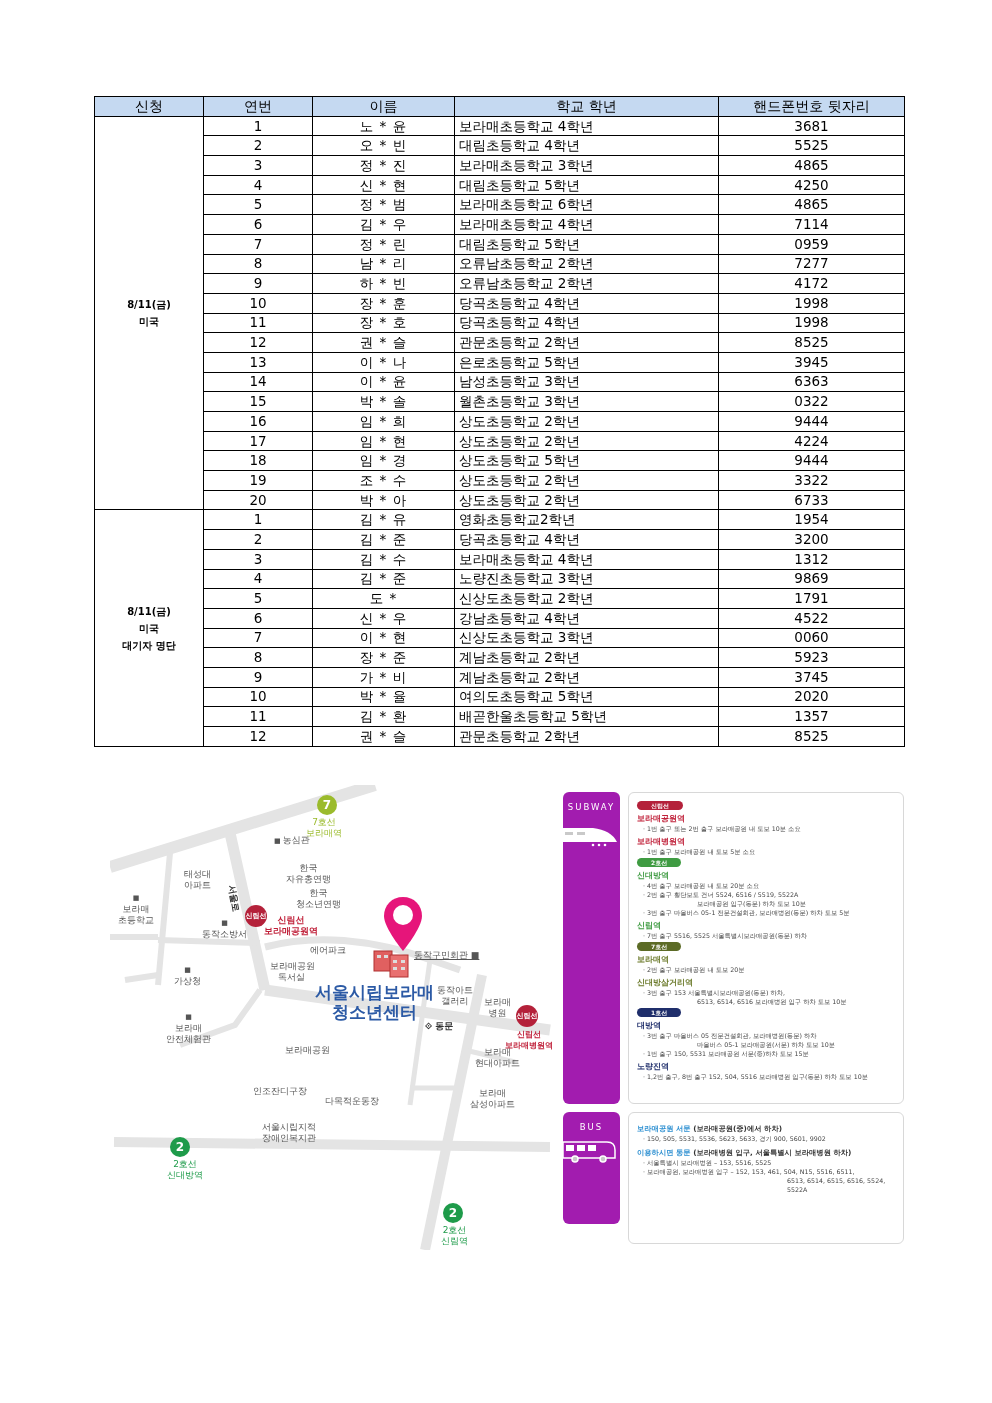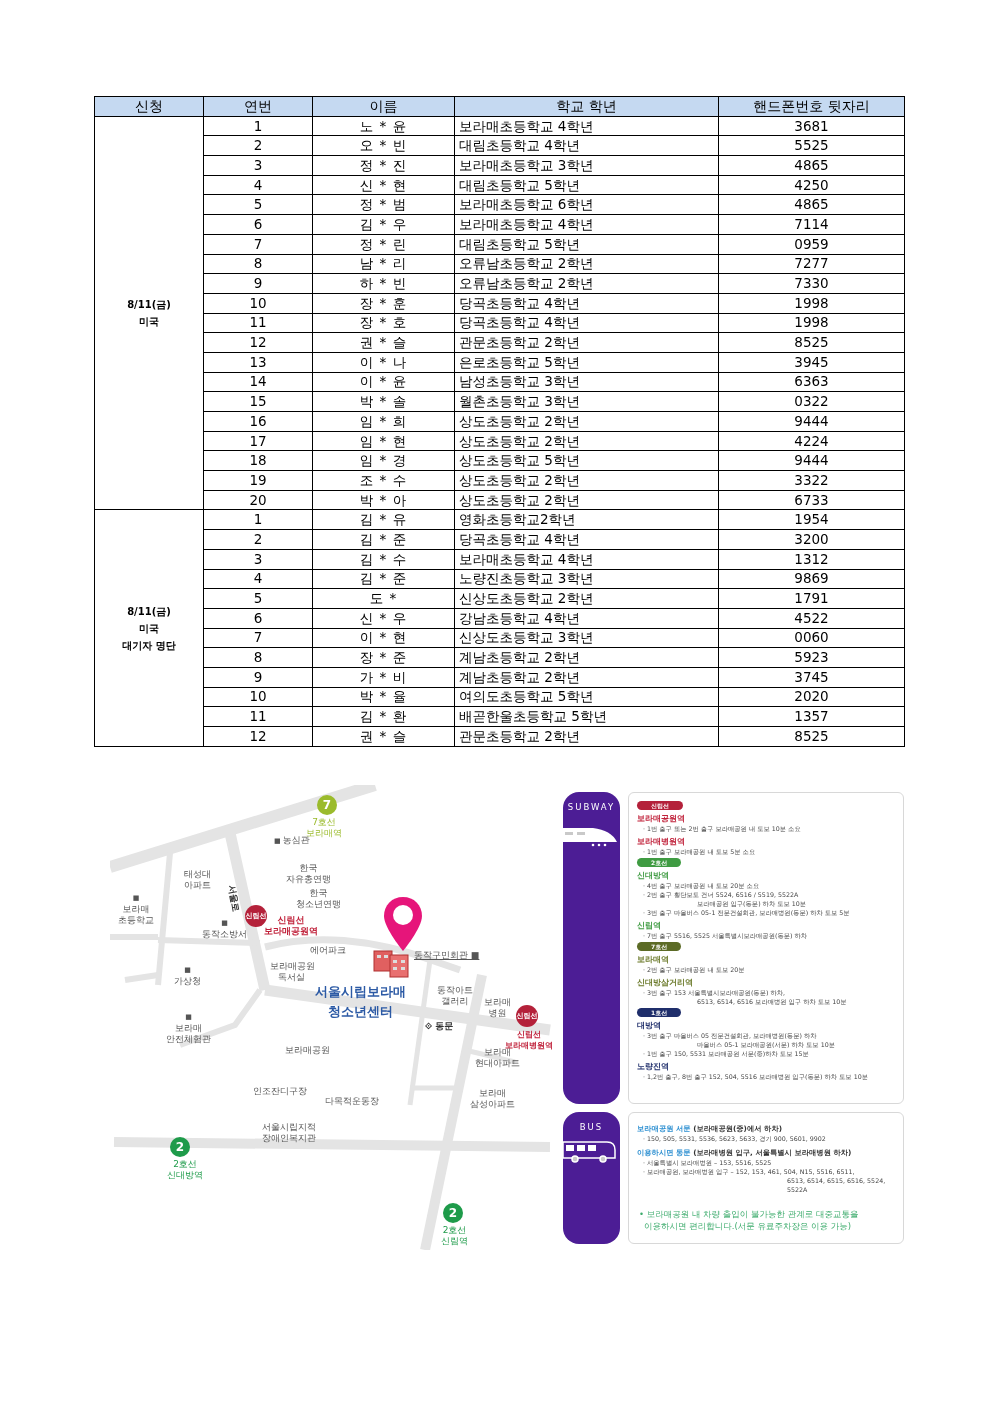--- a/index.html
+++ b/index.html
@@ -161,7 +161,7 @@
         <td class="c">9</td>
         <td class="name">하 * 빈</td>
         <td class="school">오류남초등학교 2학년</td>
-        <td class="c">7330</td>
+        <td class="c">4172</td>
       </tr>
       <tr>
         <td class="c">10</td>

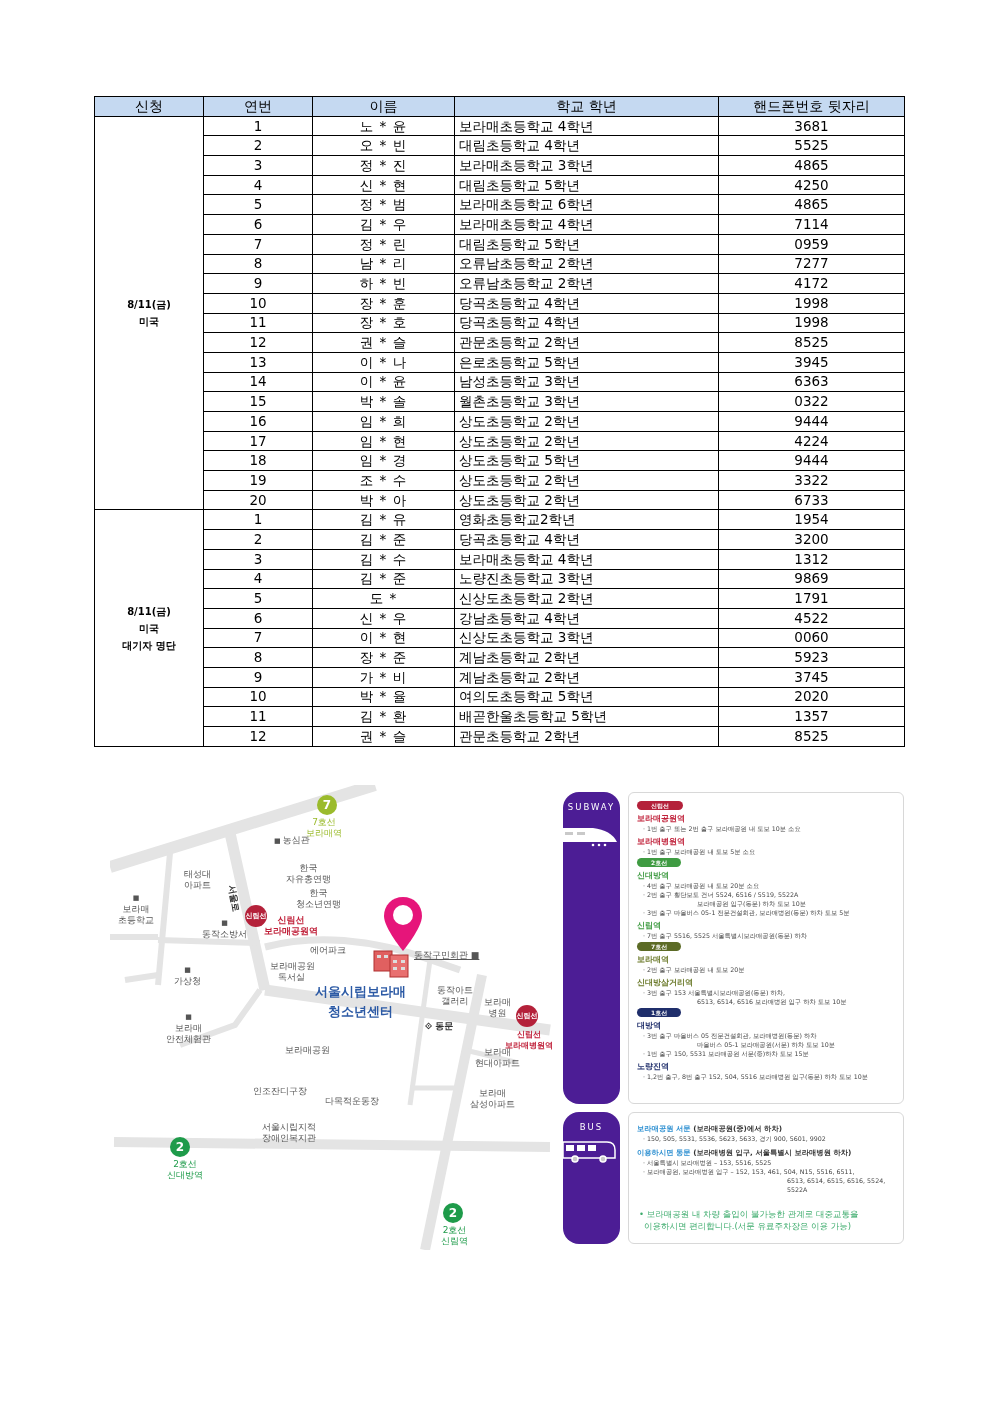--- a/index.html
+++ b/index.html
@@ -56,7 +56,7 @@
 
   
   .panel-side {
-    position: absolute; left: 563px; background: #4c1d95; border-radius: 16px; width: 57px;
+    position: absolute; left: 563px; background: #a21caf; border-radius: 6px; width: 57px;
   }
   .panel-side .side-title {
     position: absolute; top: 10px; width: 100%; text-align: center; color: #fff; font-size: 8.5px; letter-spacing: 2px;

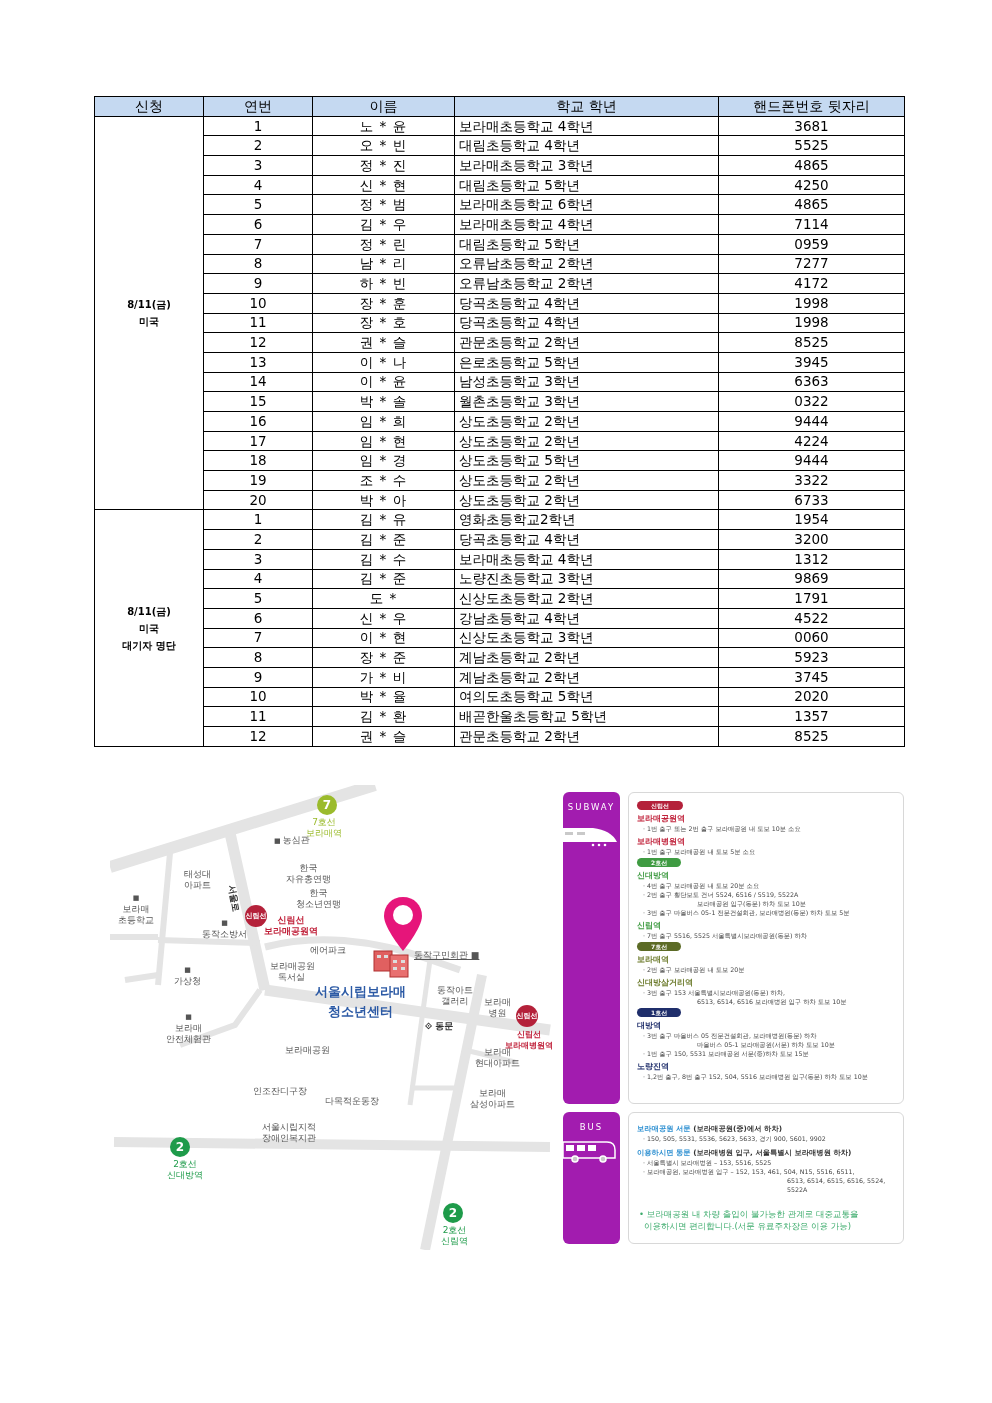--- a/index.html
+++ b/index.html
@@ -48,7 +48,7 @@
   .st-2 { color: #1e9b4a; }
   .st-sl { color: #c0213a; font-weight: bold; }
   .center-title {
-    position: absolute; left: 205px; top: 197px; font-size: 13px; color: #2c5aa5;
+    position: absolute; left: 205px; top: 197px; font-size: 17px; color: #2c5aa5;
     text-align: center; line-height: 20px; font-weight: bold;
   }
   .pin { position: absolute; left: 272px; top: 110px; }

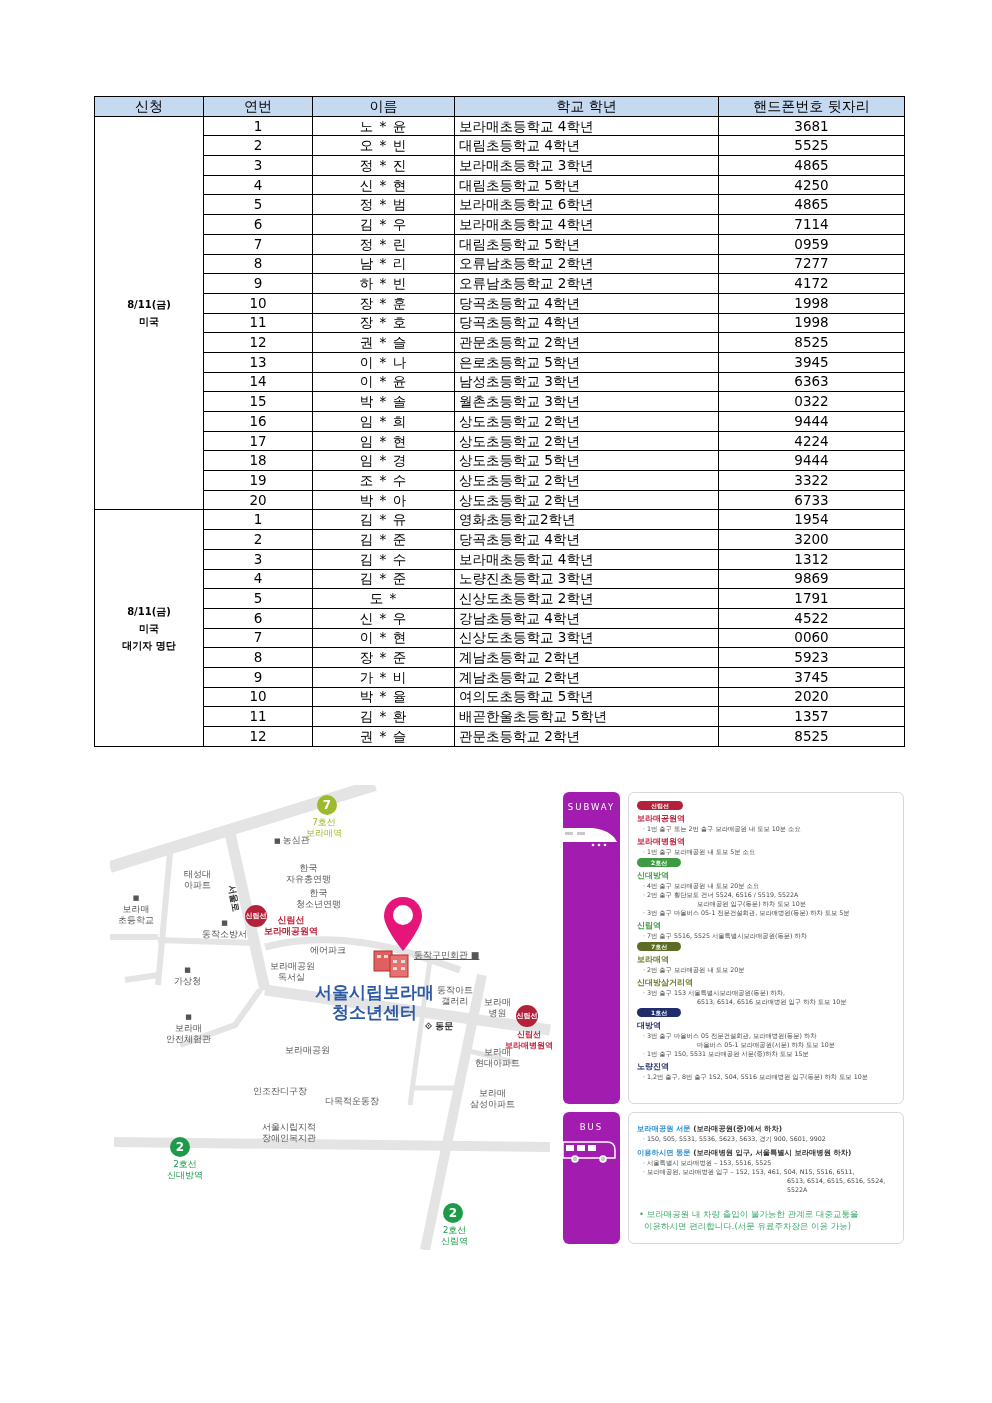--- a/index.html
+++ b/index.html
@@ -448,7 +448,7 @@
 </div>
 <div class="panel-box" style="top:792px;height:312px;" id="subway-box"><div class="line-pill pill-sl">신림선</div><div class="st-name sn-sl">보라매공원역</div><div class="detail">· 1번 출구 또는 2번 출구 보라매공원 내 도보 10분 소요</div><div class="st-name sn-sl">보라매병원역</div><div class="detail">· 1번 출구 보라매공원 내 도보 5분 소요</div><div class="line-pill pill-2">2호선</div><div class="st-name sn-2">신대방역</div><div class="detail">· 4번 출구 보라매공원 내 도보 20분 소요</div><div class="detail">· 2번 출구 횡단보도 건너 5524, 6516 / 5519, 5522A</div><div class="detail indent">보라매공원 입구(동문) 하차 도보 10분</div><div class="detail">· 3번 출구 마을버스 05-1 전문건설회관, 보라매병원(동문) 하차 도보 5분</div><div class="st-name sn-2">신림역</div><div class="detail">· 7번 출구 5516, 5525 서울특별시보라매공원(동문) 하차</div><div class="line-pill pill-7">7호선</div><div class="st-name sn-7">보라매역</div><div class="detail">· 2번 출구 보라매공원 내 도보 20분</div><div class="st-name sn-7">신대방삼거리역</div><div class="detail">· 3번 출구 153 서울특별시보라매공원(동문) 하차,</div><div class="detail indent">6513, 6514, 6516 보라매병원 입구 하차 도보 10분</div><div class="line-pill pill-1">1호선</div><div class="st-name sn-1">대방역</div><div class="detail">· 3번 출구 마을버스 05 전문건설회관, 보라매병원(동문) 하차</div><div class="detail indent">마을버스 05-1 보라매공원(서문) 하차 도보 10분</div><div class="detail">· 1번 출구 150, 5531 보라매공원 서문(중)하차 도보 15분</div><div class="st-name sn-1">노량진역</div><div class="detail">· 1,2번 출구, 8번 출구 152, 504, 5516 보라매병원 입구(동문) 하차 도보 10분</div></div>
 
-<div class="panel-side" style="top:1112px;height:132px;">
+<div class="panel-side" style="top:1112px;height:112px;">
   <div class="side-title">BUS</div>
   <svg style="position:absolute;left:0;top:26px;" width="57" height="26">
     <path d="M0 4 L44 4 Q52 4 52 12 L52 20 L0 20 Z" fill="none" stroke="#fff" stroke-width="1.5"></path>

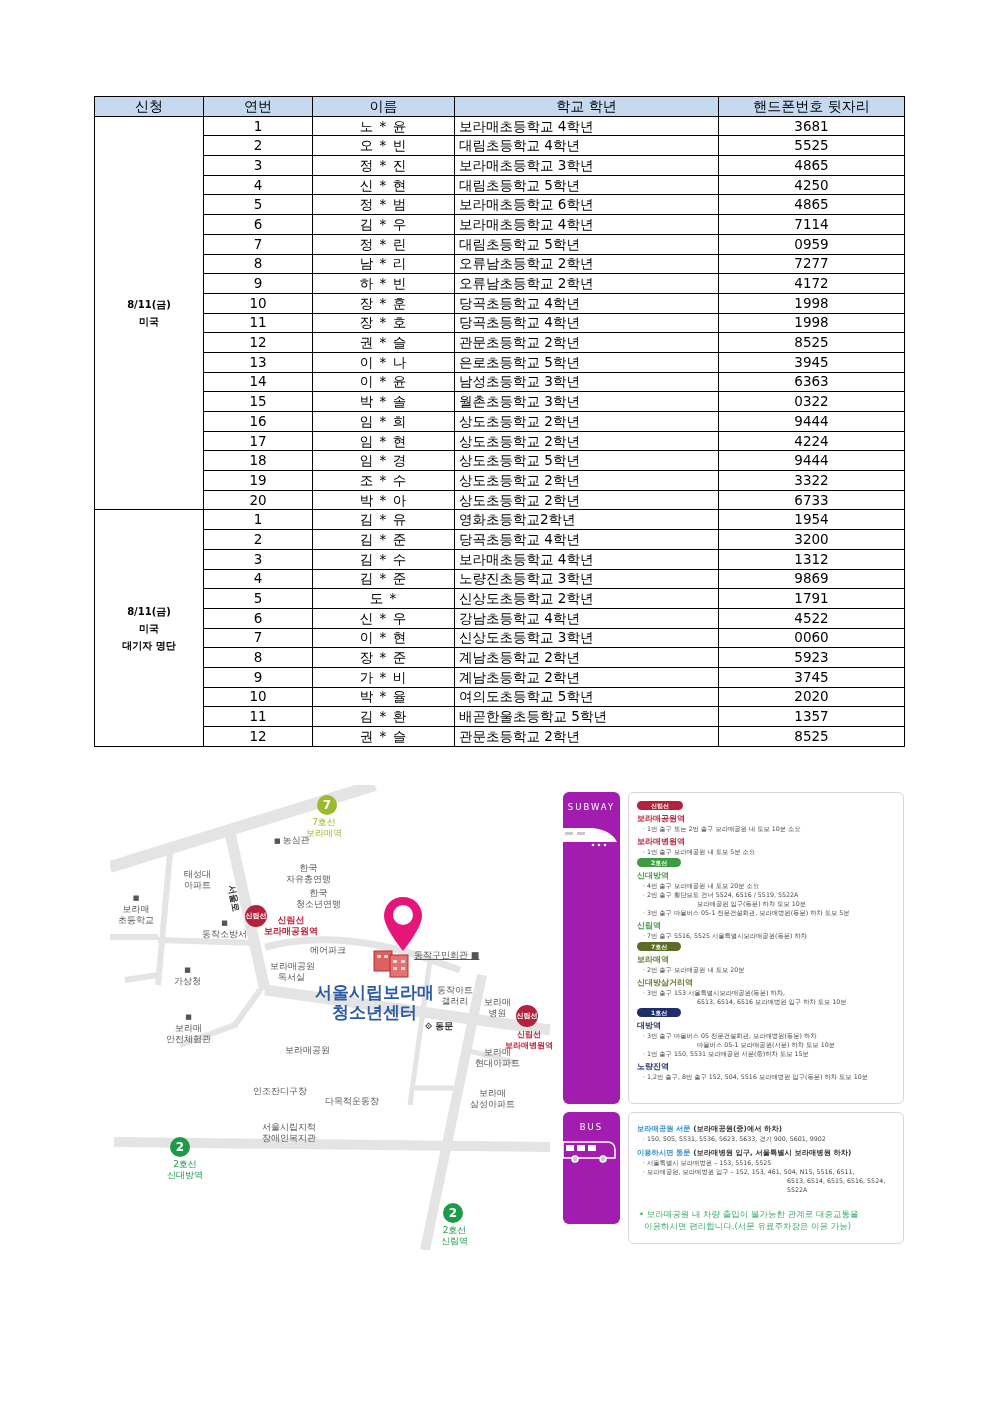--- a/index.html
+++ b/index.html
@@ -466,10 +466,6 @@
     <div class="detail">· 서울특별시 보라매병원 – 153, 5516, 5525</div>
     <div class="detail">· 보라매공원, 보라매병원 입구 – 152, 153, 461, 504, N15, 5516, 6511,</div>
     <div class="detail indent" style="padding-left: 150px;">6513, 6514, 6515, 6516, 5524, 5522A</div>
-    <div class="bus-note">
-      <div>• 보라매공원 내 차량 출입이 불가능한 관계로 대중교통을</div>
-      <div style="padding-left: 5px;">이용하시면 편리합니다.(서문 유료주차장은 이용 가능)</div>
-    </div>
   </div>
 
 </body></html>

